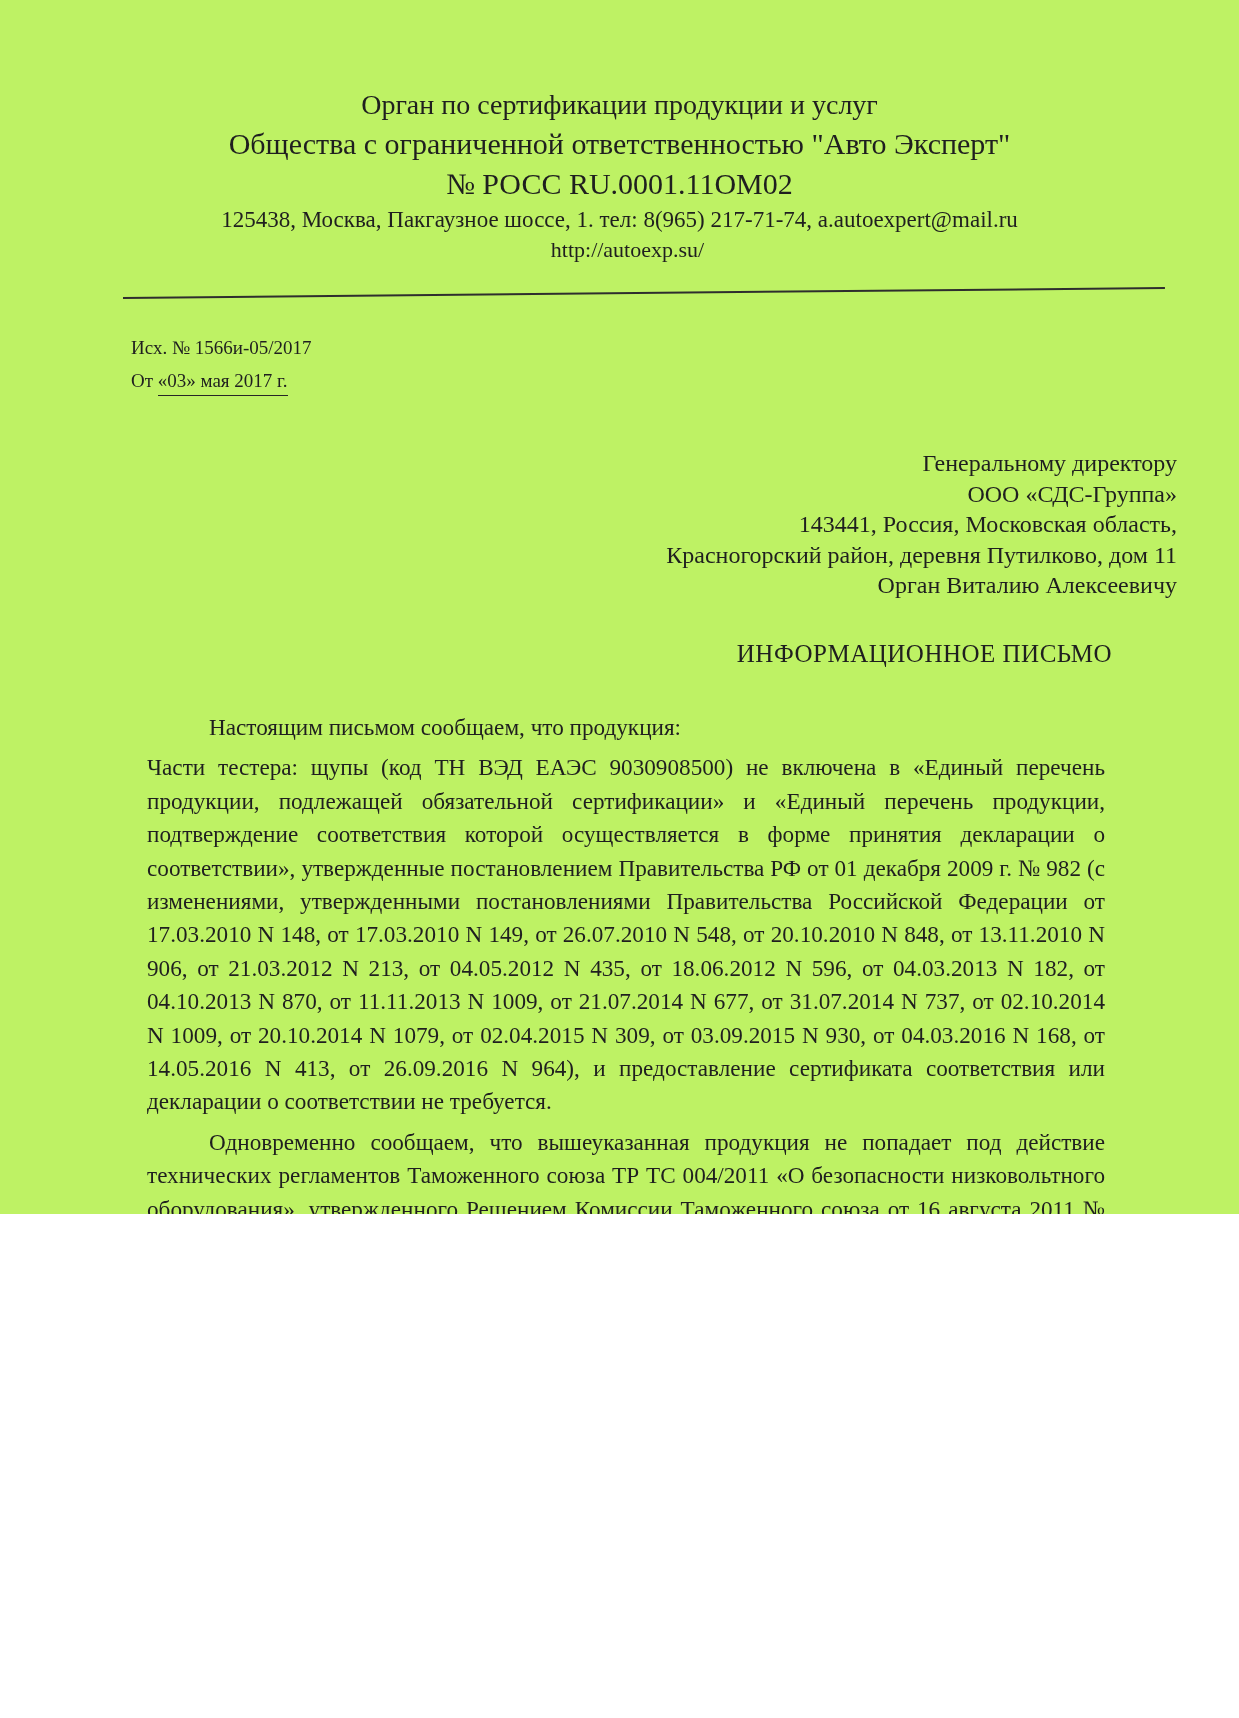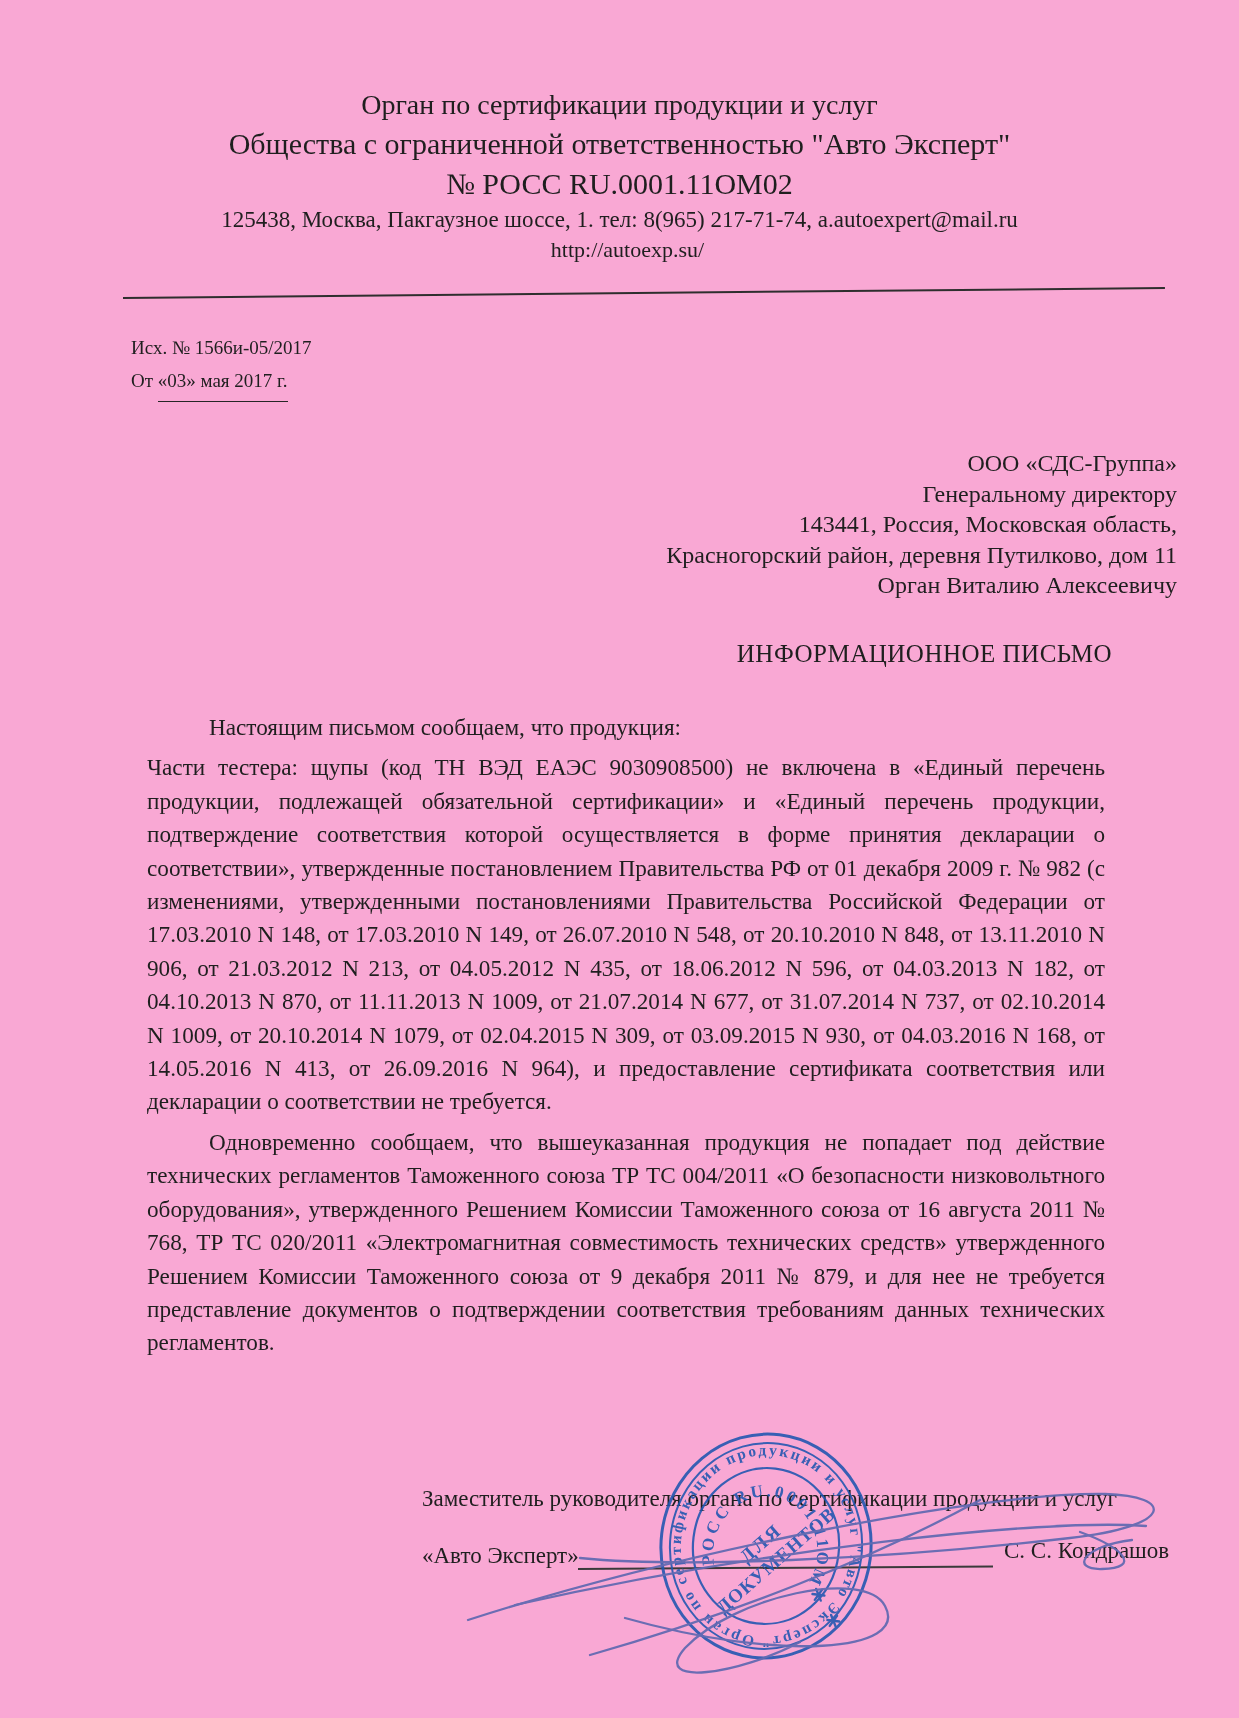--- a/index.html
+++ b/index.html
@@ -5,8 +5,8 @@
   html,body{margin:0;padding:0;background:#ffffff;}
   .page{
     position:relative;
-    width:1239px;height:1718px;
-    background:#f9a8d4;
+    width:1239px;height:1214px;
+    background:#bef264;
     font-family:"Liberation Serif", serif;
     color:#1f1f1f;
     overflow:hidden;

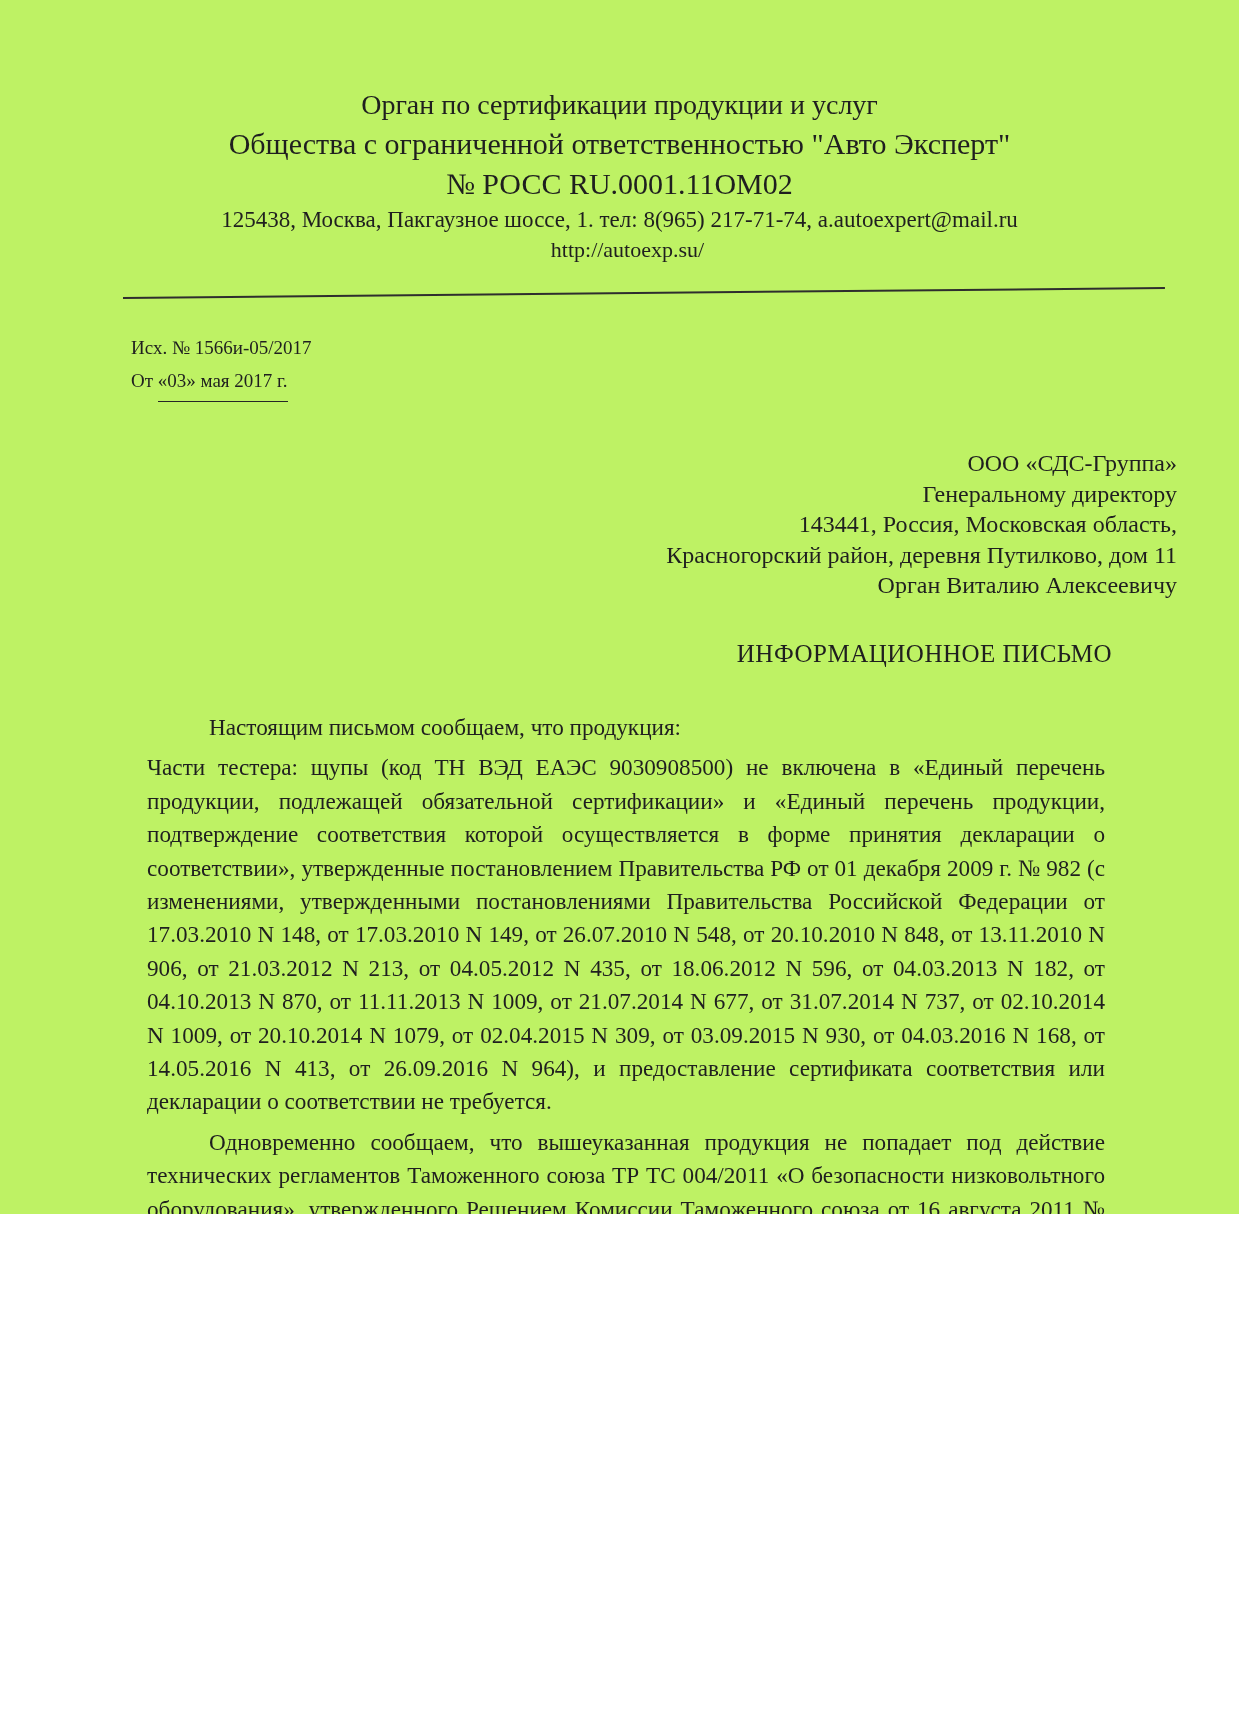--- a/index.html
+++ b/index.html
@@ -24,7 +24,7 @@
   }
   
   .ref{position:absolute;left:131px;top:331px;font-size:19px;line-height:33px;}
-  .date-underline{border-bottom:1.6px solid #262626;padding-bottom:10px;}
+  .date-underline{border-bottom:1.6px solid #262626;padding-bottom:4px;}
   
   .recipient{position:absolute;right:62px;top:448px;text-align:right;font-size:24px;line-height:30.5px;}
   

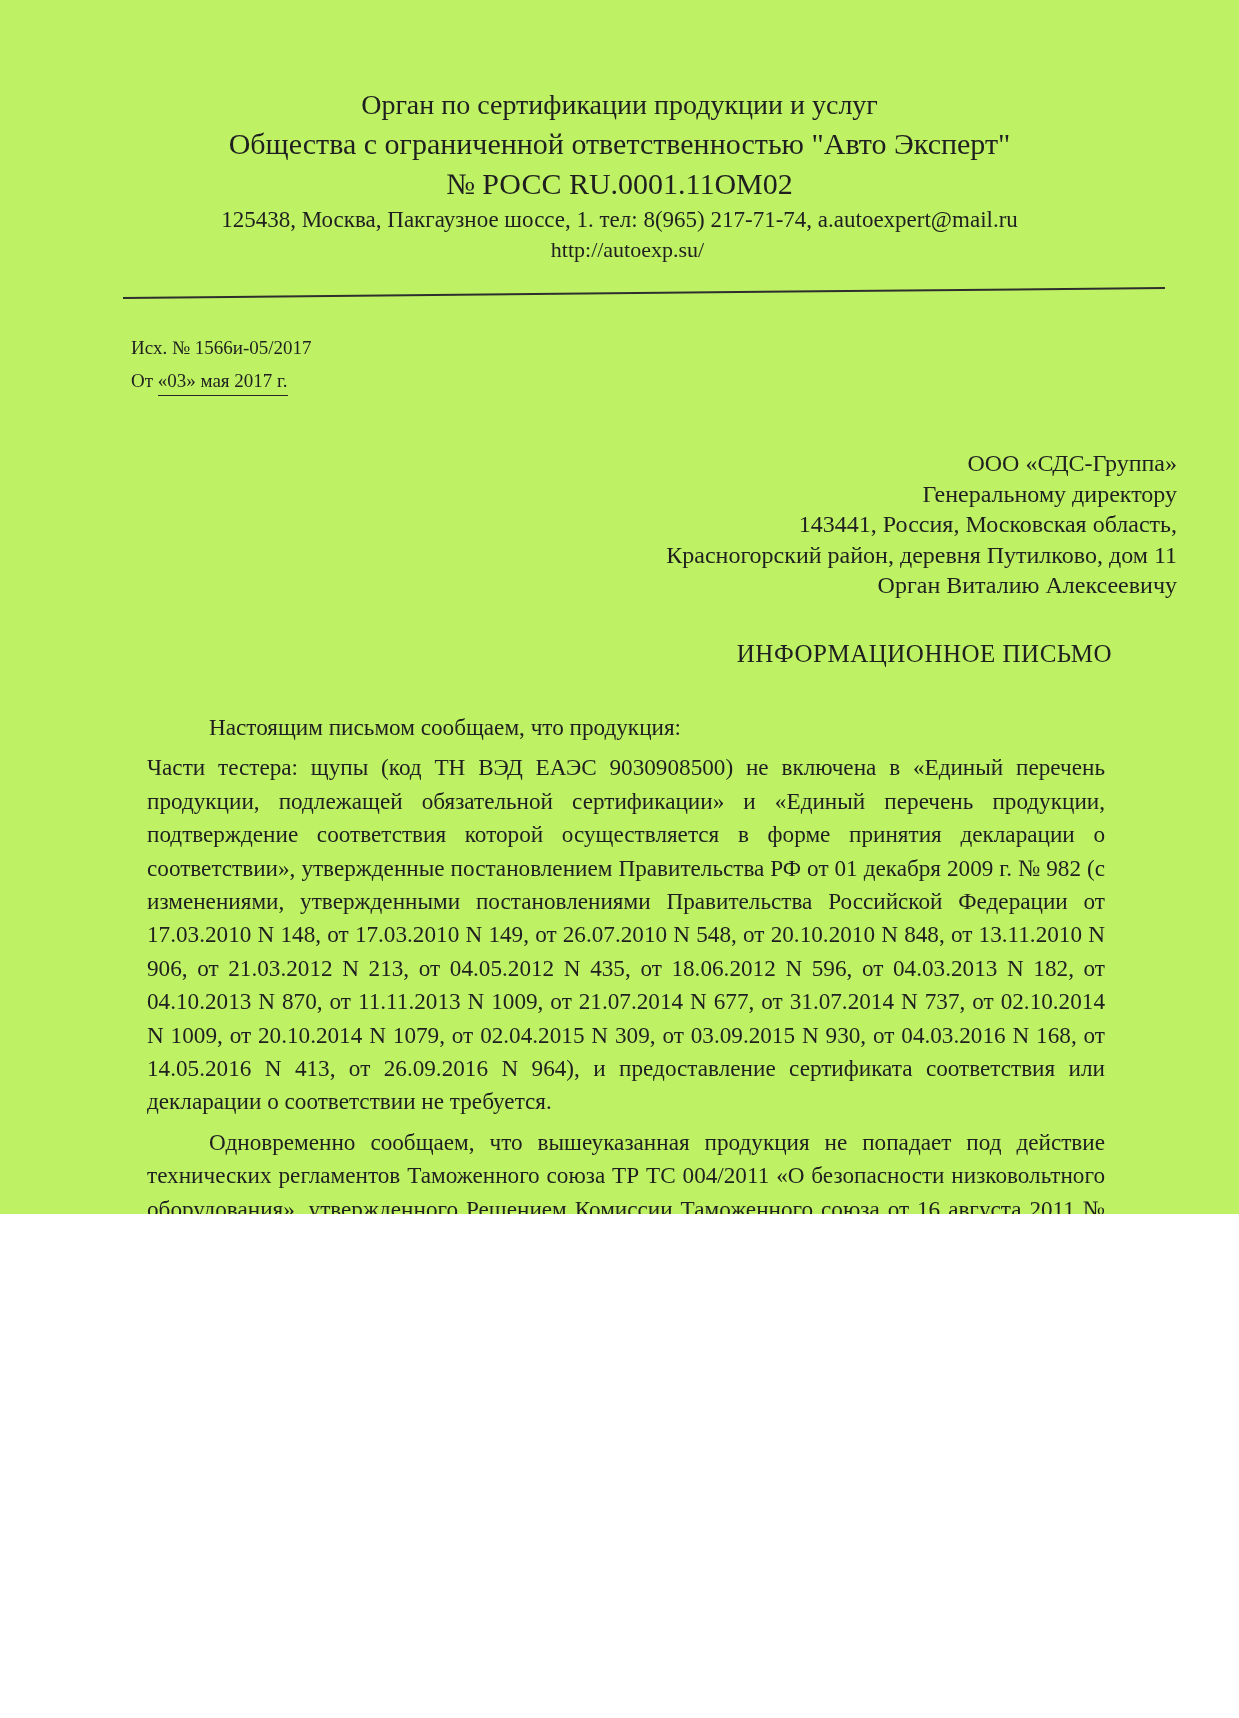--- a/index.html
+++ b/index.html
@@ -65,8 +65,8 @@
   </div>
 
   <div class="recipient">
+    <div>Генеральному директору</div>
     <div>ООО «СДС-Группа»</div>
-    <div>Генеральному директору</div>
     <div>143441, Россия, Московская область,</div>
     <div>Красногорский район, деревня Путилково, дом 11</div>
     <div>Орган Виталию Алексеевичу</div>

